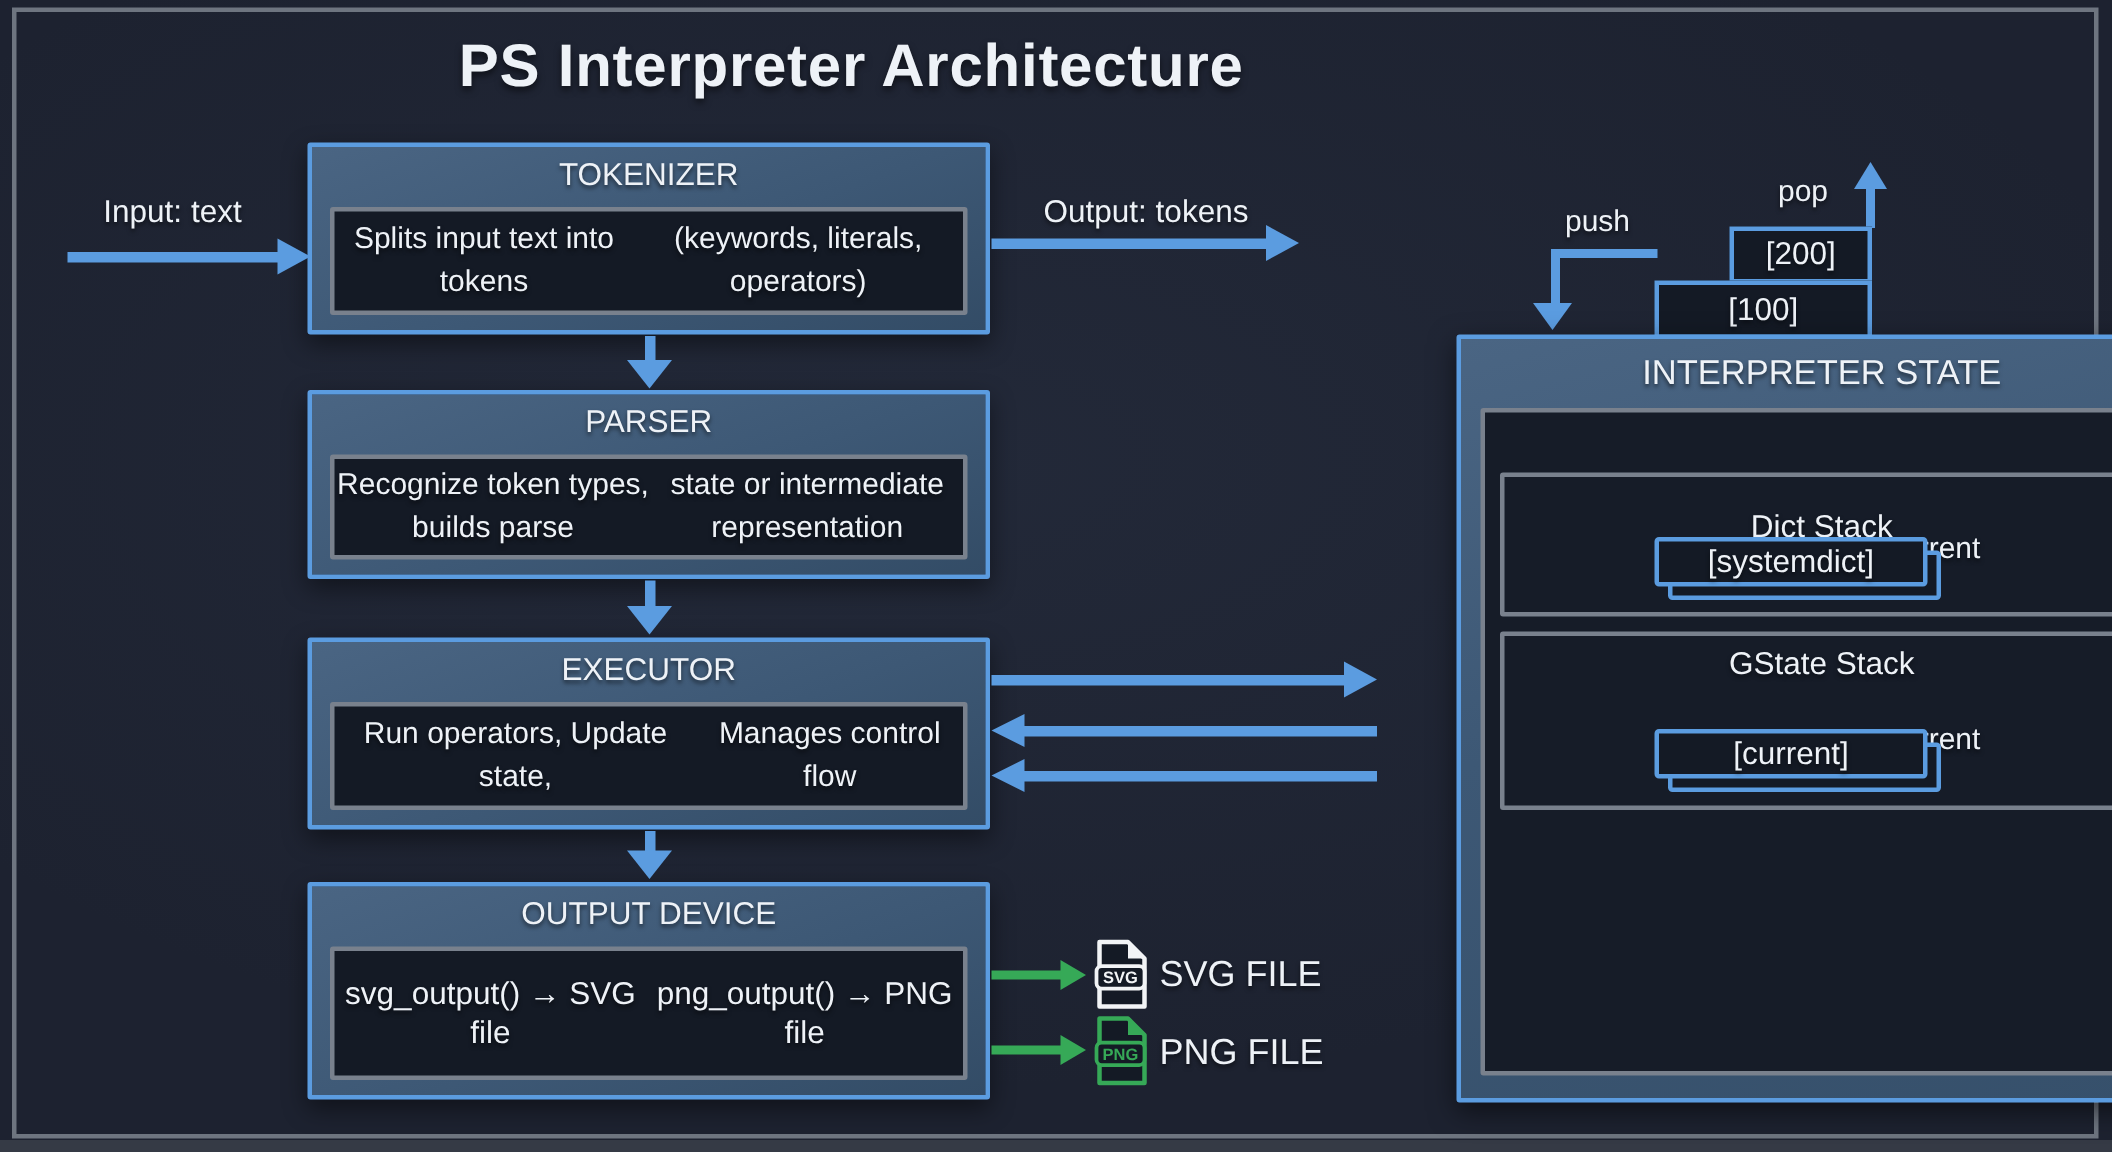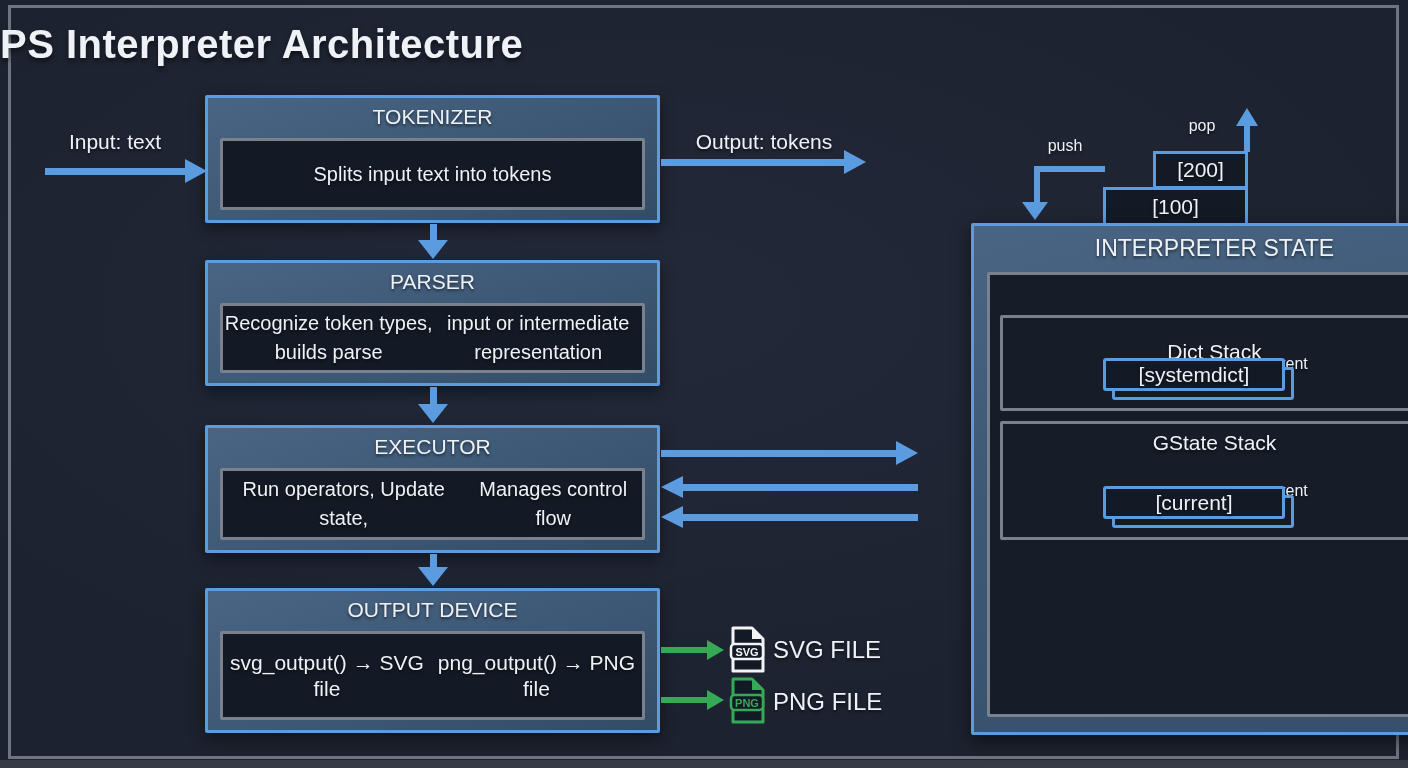--- a/index.html
+++ b/index.html
@@ -19,7 +19,7 @@
   .bottom-strip { position:absolute; left:0; top:760px; width:1408px; height:8px; background:#353a45; }
 
   .main-title {
-    position:absolute; left:0; top:22px; width:1135px; text-align:left;
+    position:absolute; left:0; top:22px; width:1135px; text-align:center;
     font-size:40px; font-weight:700; letter-spacing:.5px;
     text-shadow:0 3px 5px rgba(0,0,0,.55);
   }

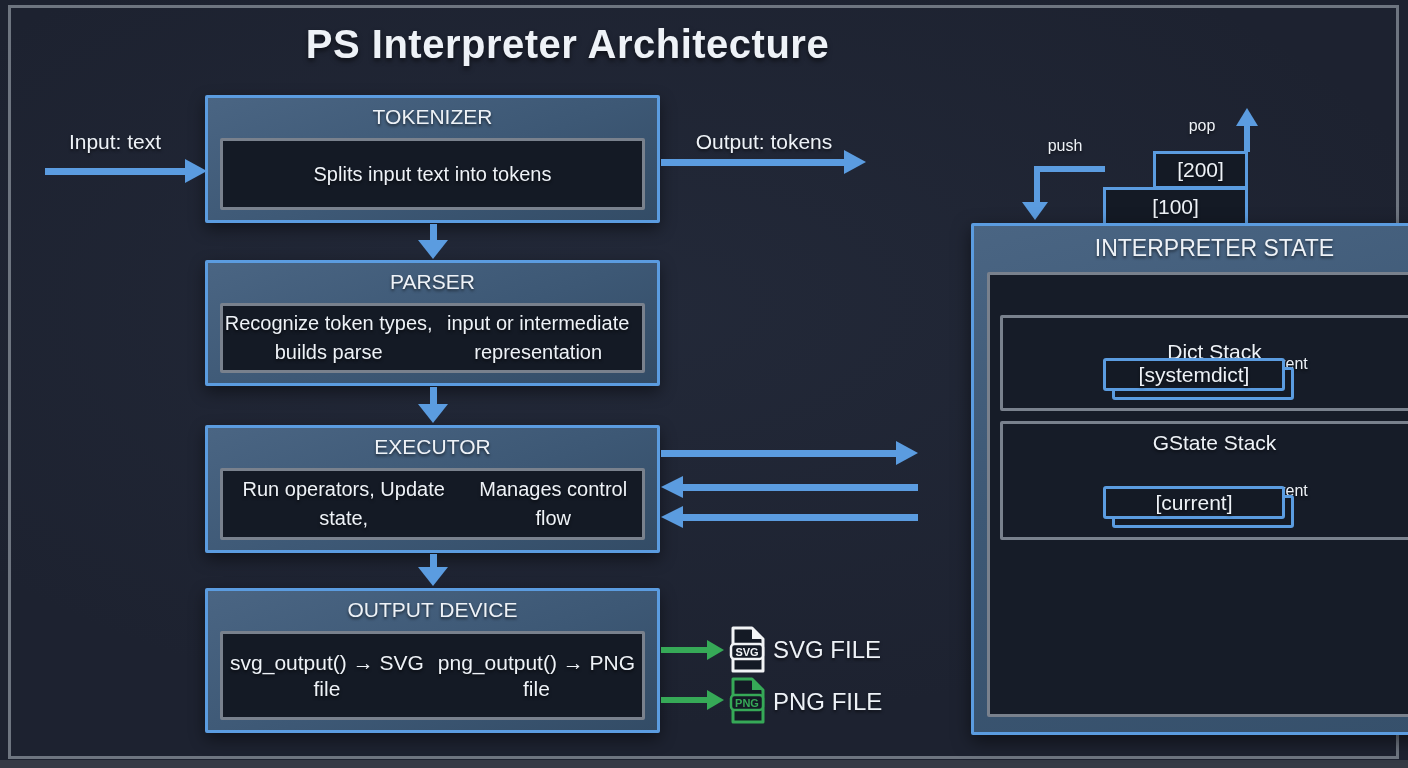--- a/index.html
+++ b/index.html
@@ -58,7 +58,7 @@
     position:absolute; text-align:center; font-size:21px;
     text-shadow:0 2px 3px rgba(0,0,0,.55);
   }
-  .small-label { font-size:16px; }
+  .small-label { font-size:20px; }
 
   
   .state-box {

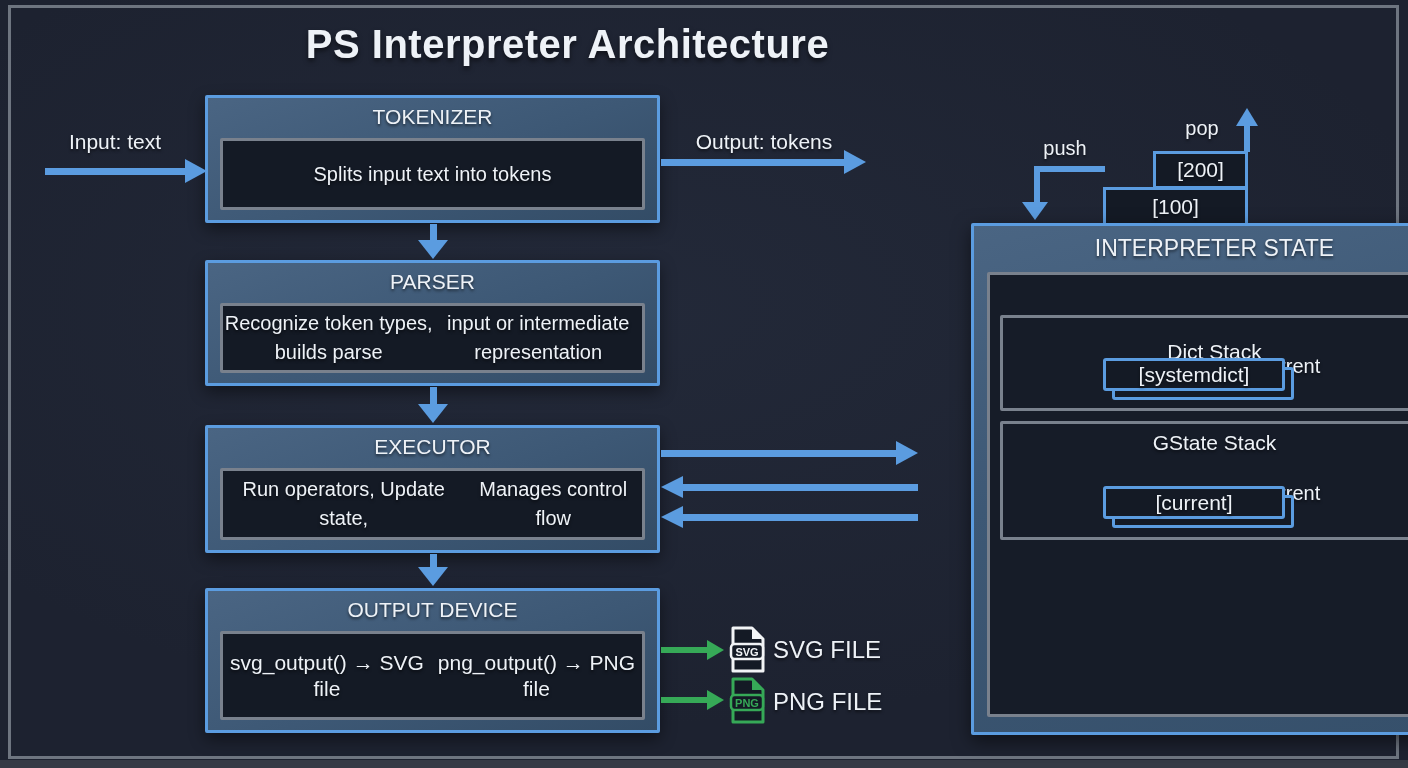--- a/index.html
+++ b/index.html
@@ -107,6 +107,7 @@
     <div class="pbox-title">TOKENIZER</div>
     <div class="pbox-inner">
       <div>Splits input text into tokens</div>
+      <div>(keywords, literals, operators)</div>
     </div>
   </div>
 

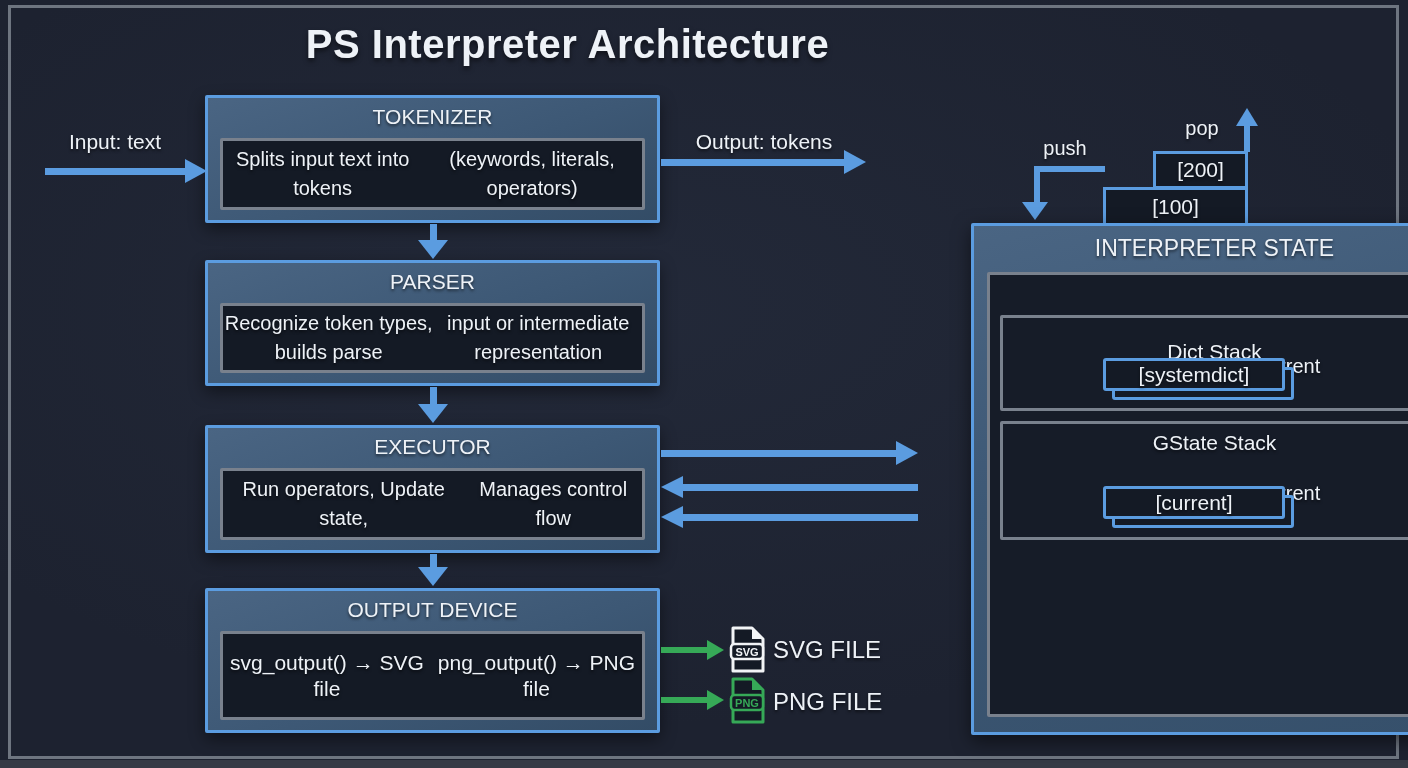--- a/index.html
+++ b/index.html
@@ -115,7 +115,7 @@
     <div class="pbox-title">PARSER</div>
     <div class="pbox-inner">
       <div>Recognize token types, builds parse</div>
-      <div>input or intermediate representation</div>
+      <div>state or intermediate representation</div>
     </div>
   </div>
 

